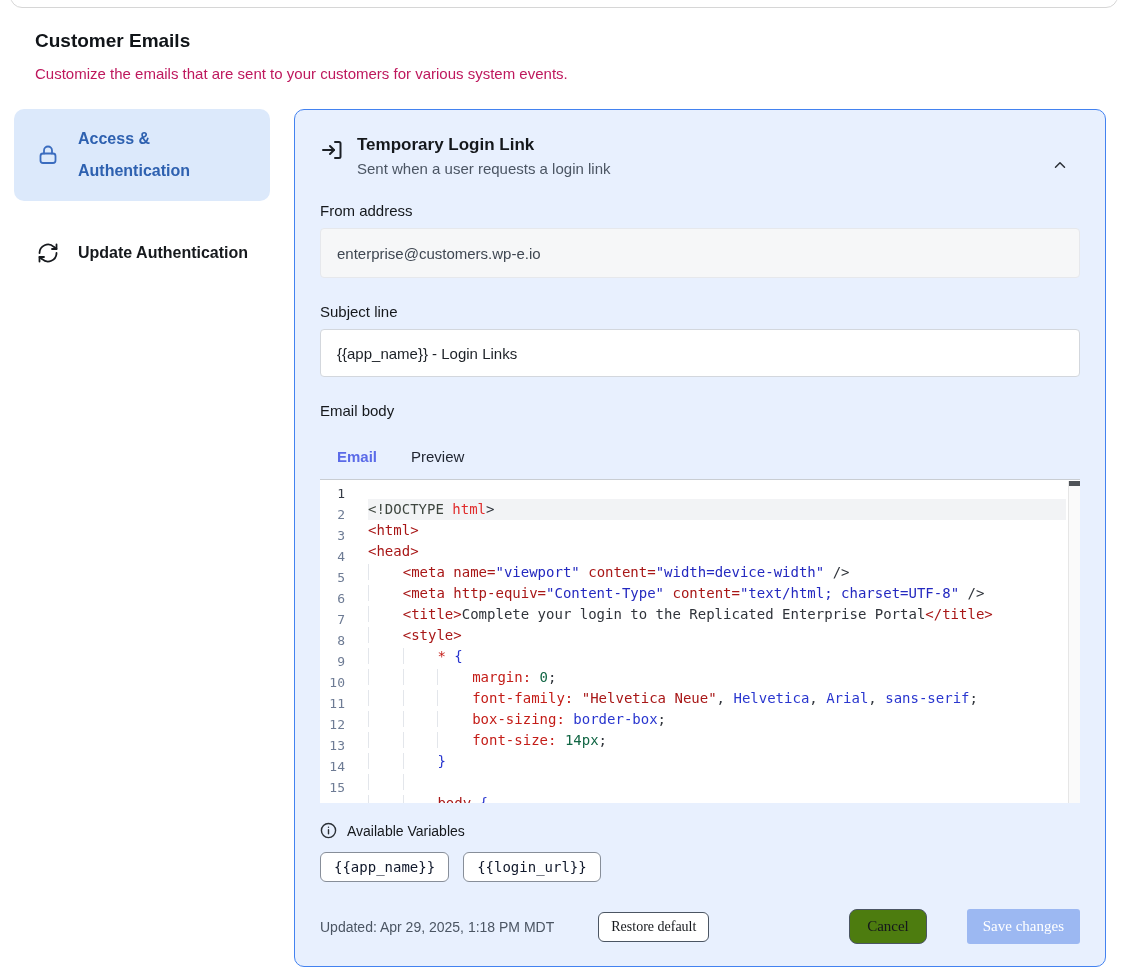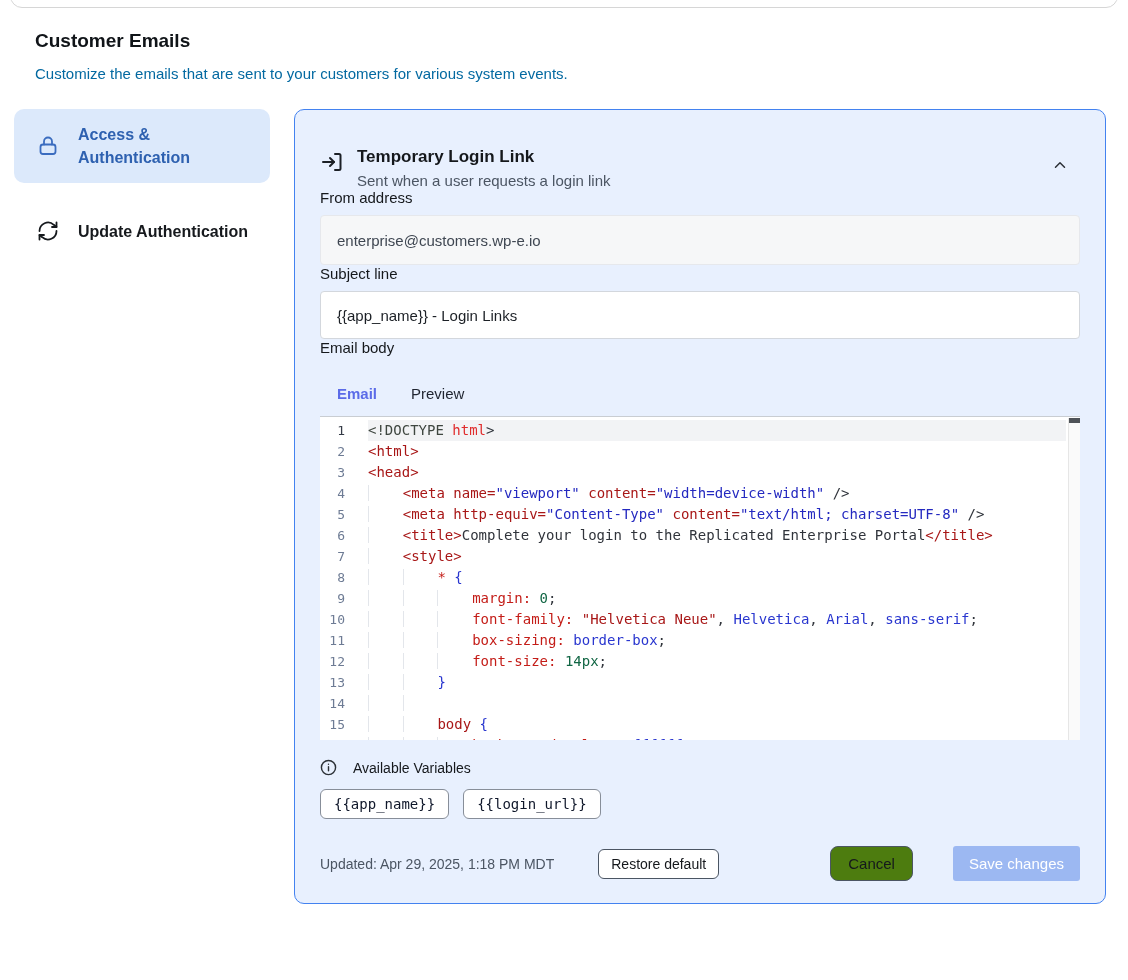--- a/index.html
+++ b/index.html
@@ -16,7 +16,7 @@
     background: #fff; border: 1px solid #d6d6d6; border-radius: 12px;
   }
   .page-title { margin: 30px 0 0 35px; font-size: 19px; font-weight: 700; color: #101418; }
-  .page-sub { margin: 13px 0 0 35px; font-size: 15px; color: #0369a1; }
+  .page-sub { margin: 13px 0 0 35px; font-size: 15px; color: #be185d; }
 
   .layout { display: flex; align-items: flex-start; margin-top: 27px; padding: 0 22px 0 14px; gap: 24px; }
 

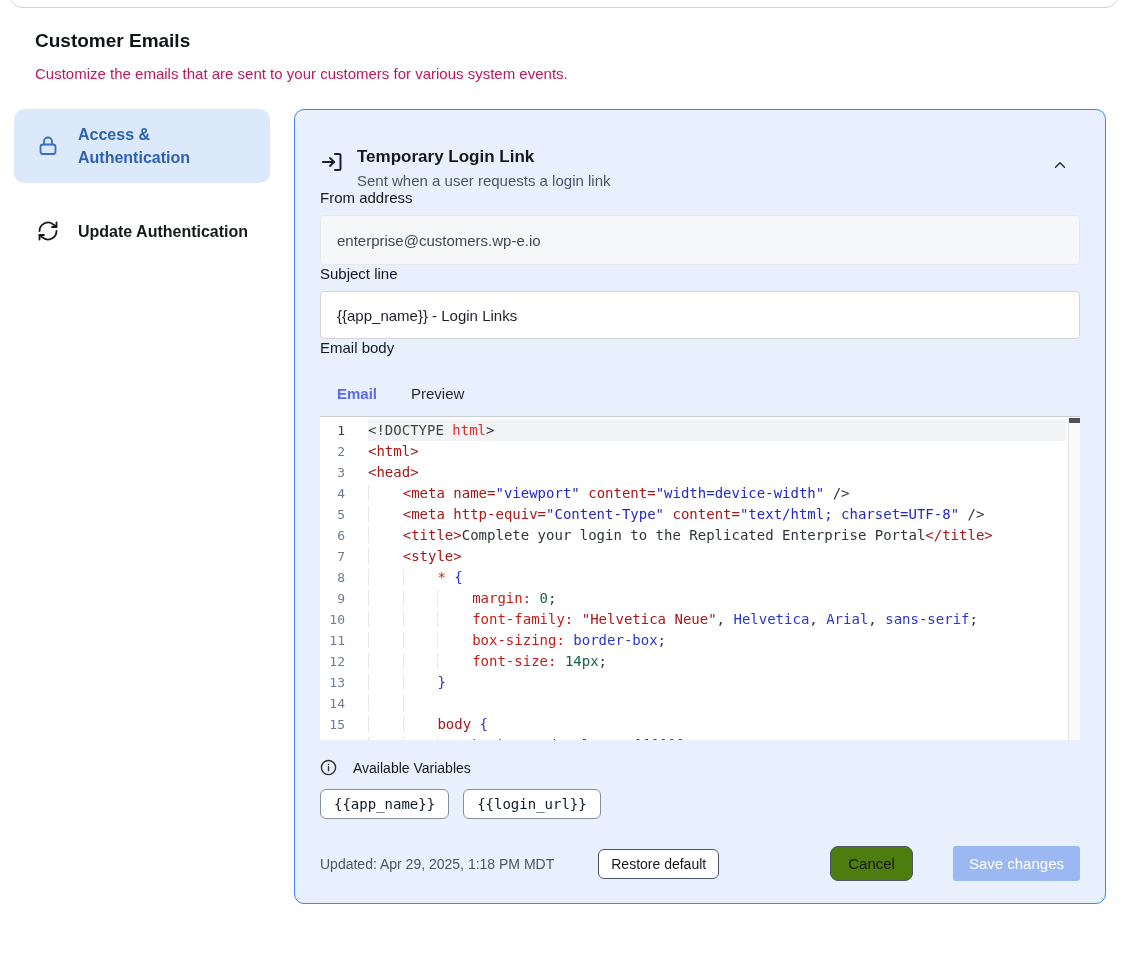--- a/index.html
+++ b/index.html
@@ -25,7 +25,7 @@
   .side-item {
     display: flex; align-items: center; gap: 18px;
     padding: 14px 14px 14px 22px; border-radius: 10px;
-    font-size: 16px; font-weight: 600; line-height: 23px; cursor: pointer;
+    font-size: 16px; font-weight: 600; line-height: 32px; cursor: pointer;
   }
   .side-item.active { background: #dce9fb; color: #2e61b0; }
   .side-item.plain { margin-top: 22px; color: #16191d; }

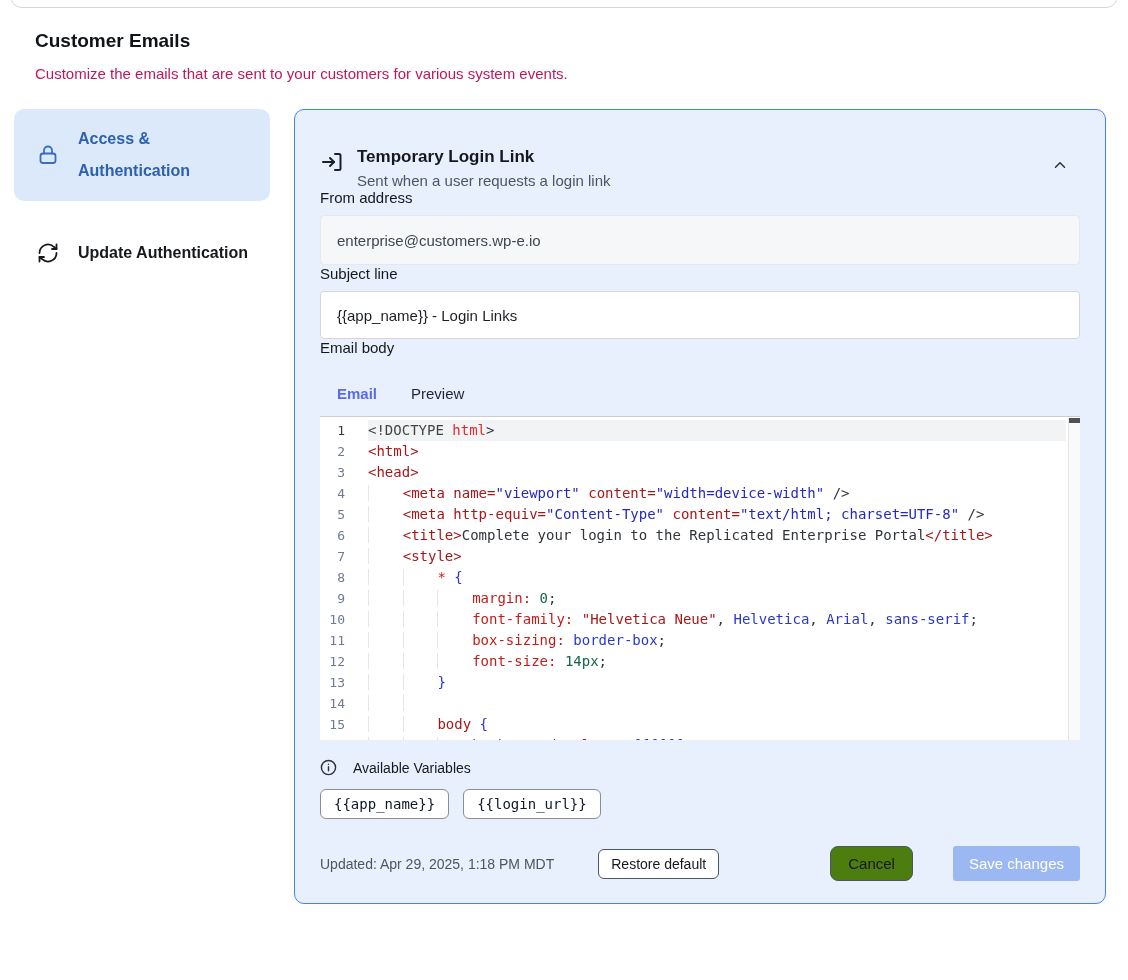--- a/index.html
+++ b/index.html
@@ -37,7 +37,7 @@
     background: #e8f0fe; border: 1px solid #4382f0; border-radius: 10px;
     padding: 25px 25px 22px 25px;
   }
-  .panel-head { display: flex; gap: 13px; margin-top: 12px; }
+  .panel-head { display: flex; gap: 13px; }
   .panel-head .ic { flex: 0 0 24px; height: 24px; margin-top: 3px; }
   .panel-title { font-size: 17px; font-weight: 700; color: #15181c; }
   .panel-subtitle { margin-top: 5px; font-size: 15px; color: #4b5563; }

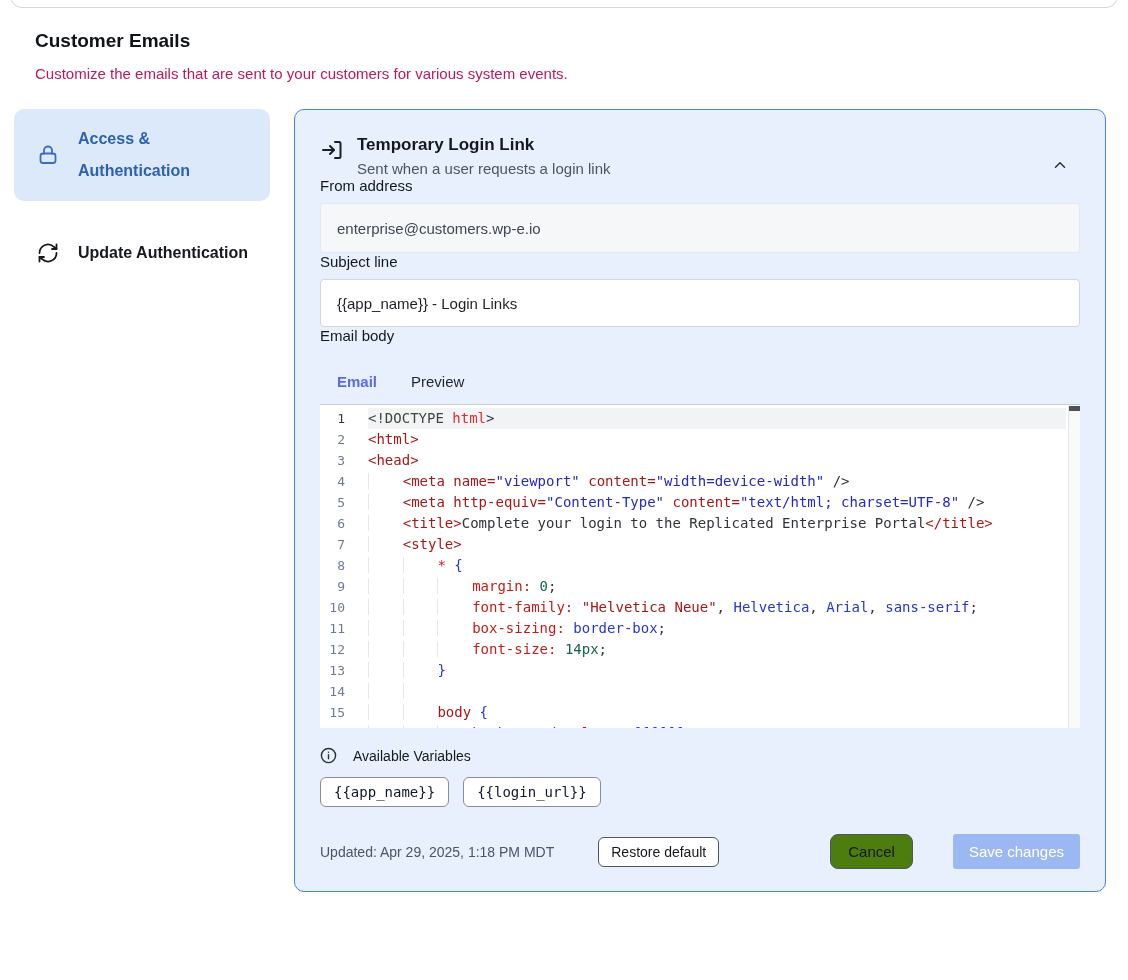--- a/index.html
+++ b/index.html
@@ -46,7 +46,7 @@
     background: none; border: none; cursor: pointer;
   }
 
-  .field-label { font-size: 15px; color: #15181c; }
+  .field-label { margin-top: 25px; font-size: 15px; color: #15181c; }
   .text-input {
     display: block; width: 100%; margin-top: 9px; height: 50px;
     border-radius: 4px; padding: 0 16px; font-size: 15px;

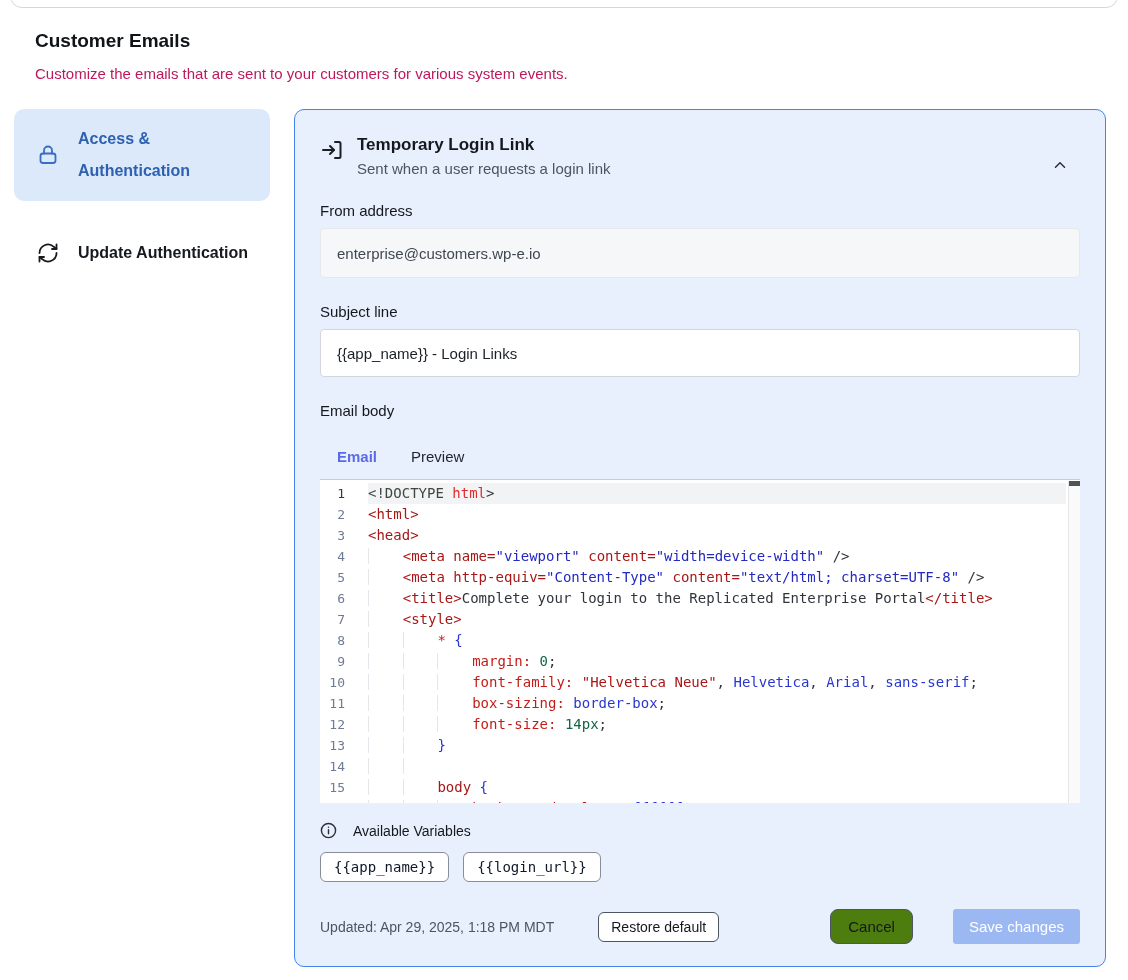--- a/index.html
+++ b/index.html
@@ -73,7 +73,7 @@
   .gutter { flex: 0 0 36px; padding-top: 3px; text-align: right; color: #6d7b94; font-size: 13px; }
   .gn { height: 21px; padding-right: 11px; }
   .gn.hl { color: #343a46; }
-  .code { flex: 1 1 auto; padding: 3px 14px 0 12px; white-space: pre; overflow: hidden; }
+  .code { flex: 1 1 auto; padding: 19px 14px 0 12px; white-space: pre; overflow: hidden; }
   .cl { height: 21px; }
   .cl.hl { background: #f2f3f5; }
   .pln  { color: #30343b; }

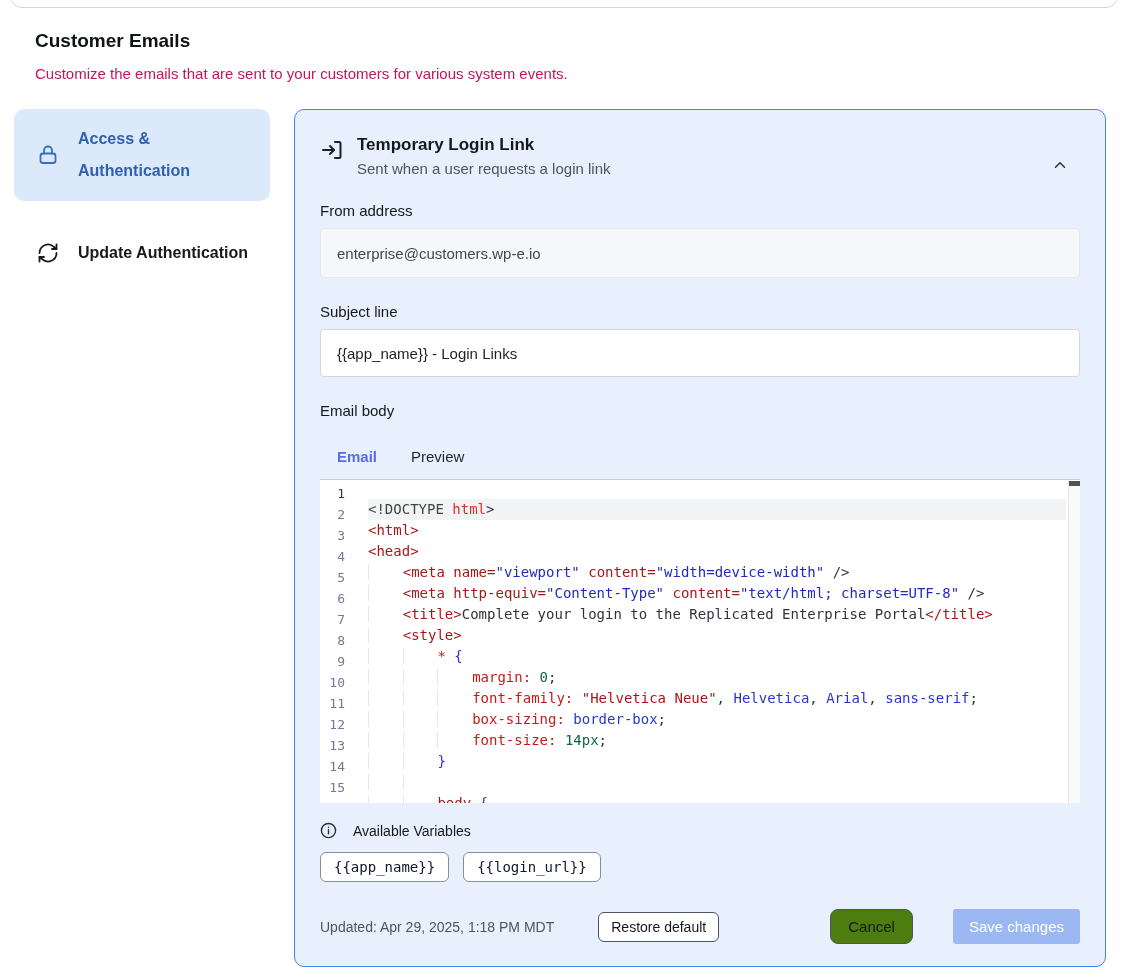--- a/index.html
+++ b/index.html
@@ -95,7 +95,7 @@
   .vthumb { width: 100%; height: 5px; background: #4f5358; cursor: pointer; }
 
   
-  .vars-head { display: flex; align-items: center; gap: 16px; margin-top: 19px; font-size: 14px; color: #15181c; }
+  .vars-head { display: flex; align-items: center; gap: 10px; margin-top: 19px; font-size: 14px; color: #15181c; }
   .chips { display: flex; gap: 14px; margin-top: 13px; }
   .chip {
     font-family: "DejaVu Sans Mono", monospace; font-size: 14px; color: #0f172a;

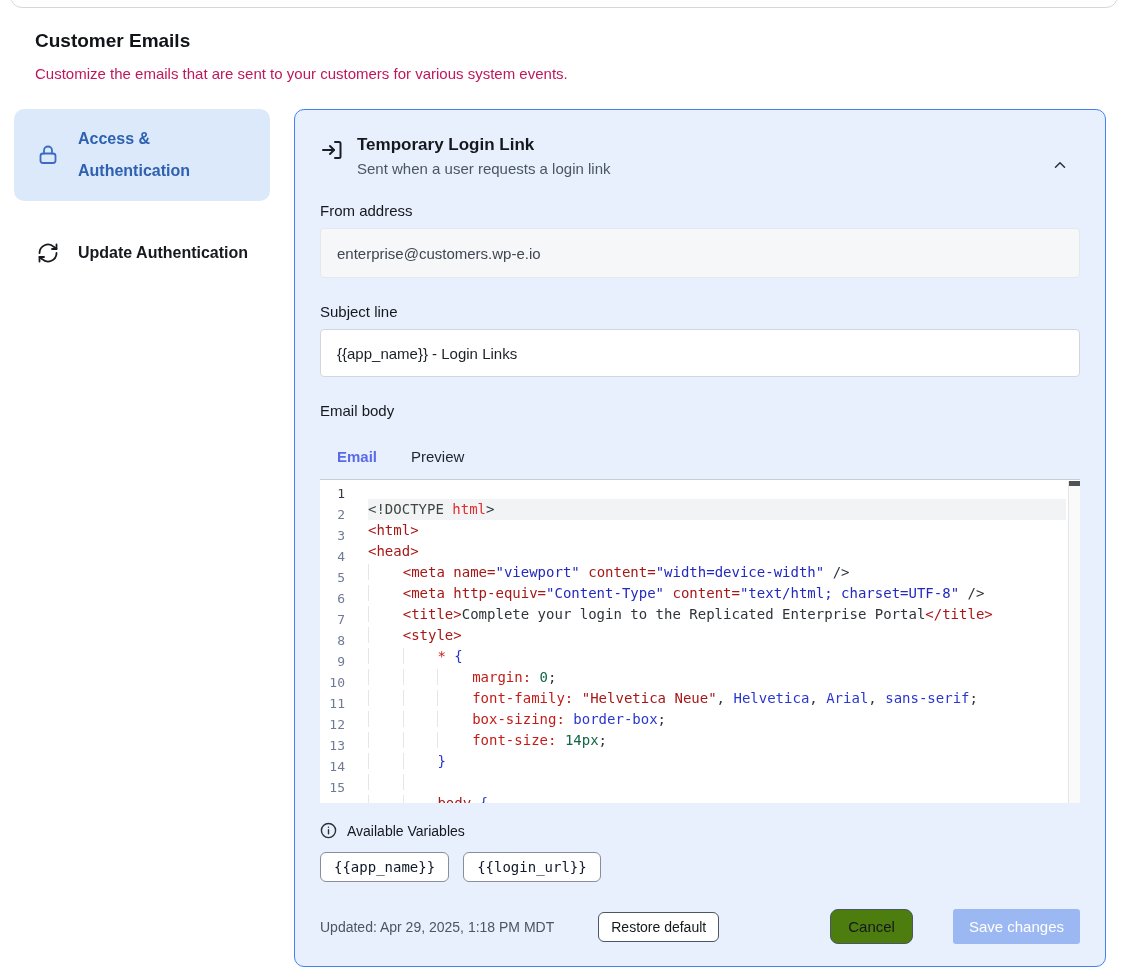--- a/index.html
+++ b/index.html
@@ -106,7 +106,7 @@
   
   .foot { display: flex; align-items: center; margin-top: 27px; gap: 28px; }
   .updated { font-size: 14px; color: #4b5563; margin-right: 16px; }
-  .btn { font-family: Liberation Sans, sans-serif; cursor: pointer; }
+  .btn { font-family: Liberation Serif, serif; cursor: pointer; }
   .btn-restore {
     font-size: 14px; color: #15181c; background: #fff;
     border: 1px solid #4b5563; border-radius: 6px; padding: 6px 12px;

